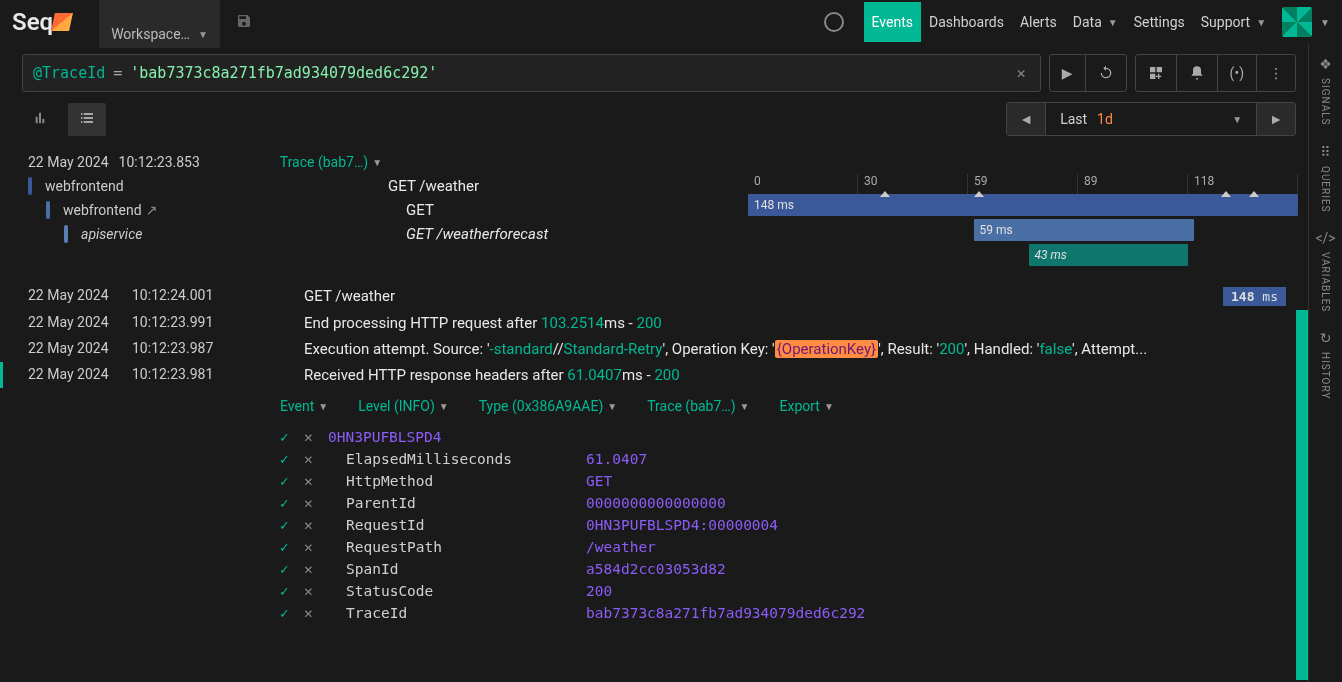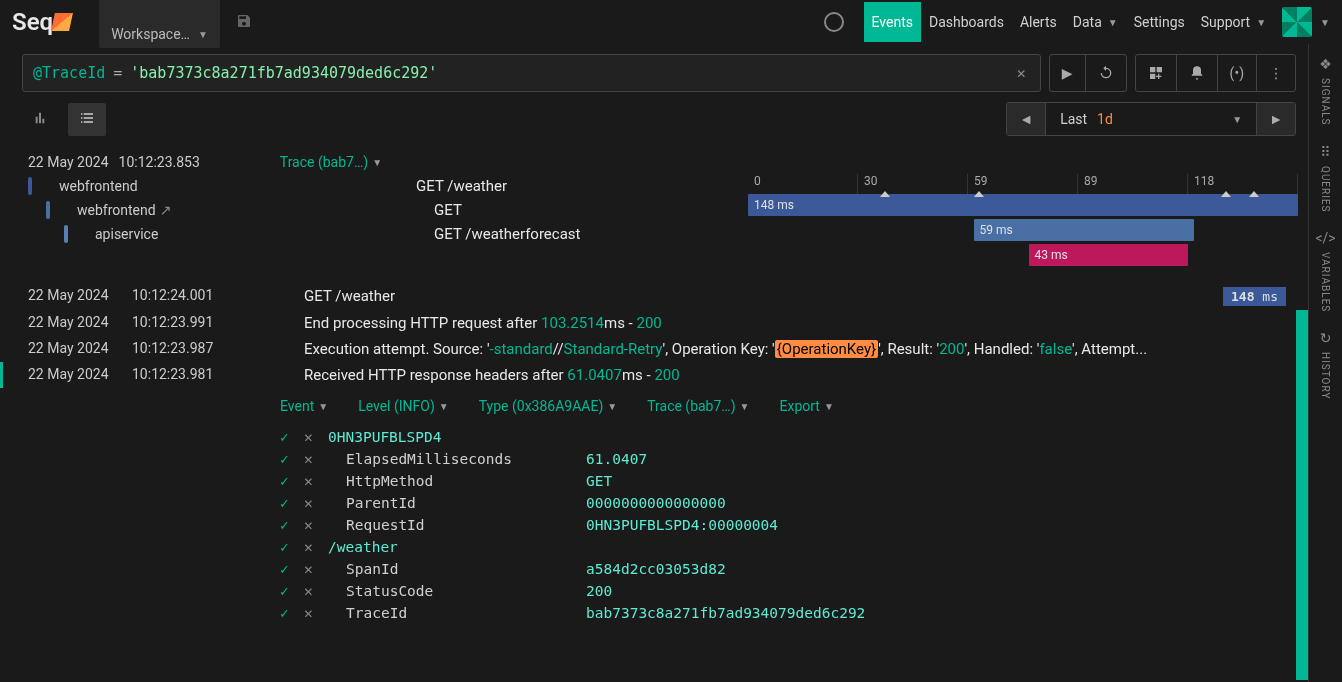--- a/index.html
+++ b/index.html
@@ -177,7 +177,7 @@
   display: flex;
   align-items: center;
   padding: 3px 0;
-  gap: 27px;
+  gap: 13px;
 }
 .span-row.depth1 { padding-left: 0; }
 .span-row.depth2 { padding-left: 18px; }

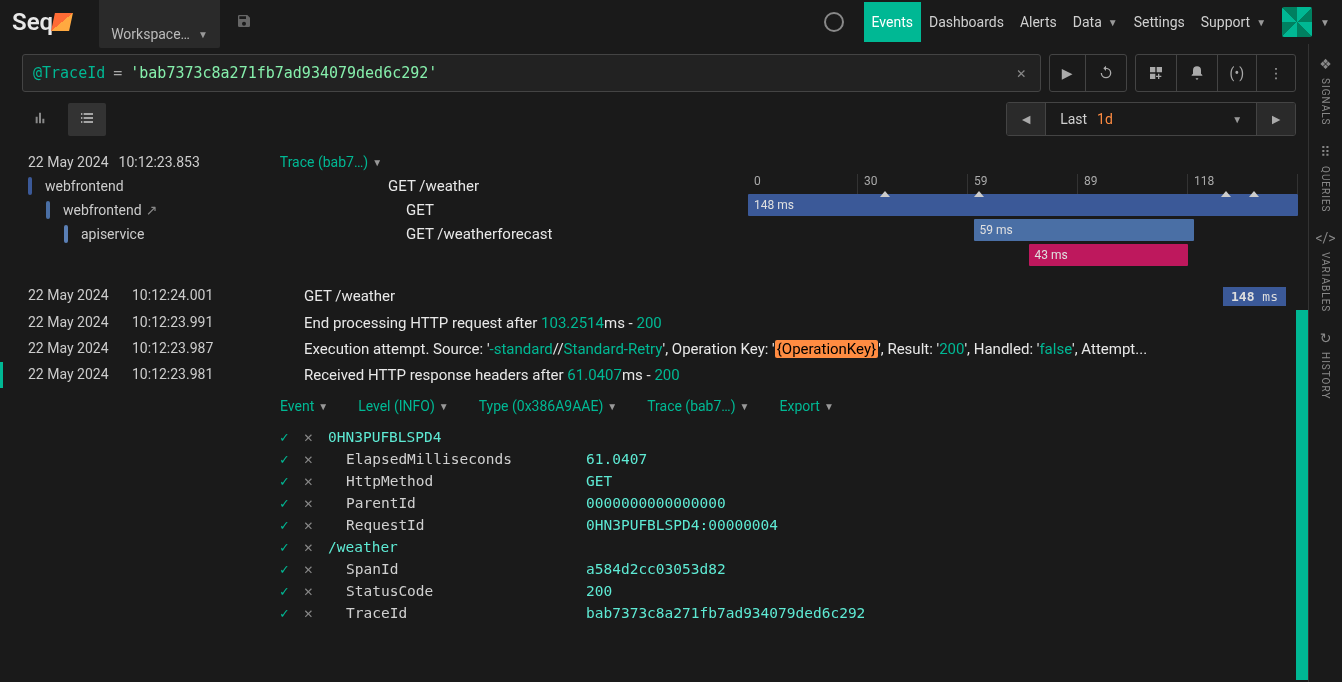--- a/index.html
+++ b/index.html
@@ -181,7 +181,7 @@
 }
 .span-row.depth1 { padding-left: 0; }
 .span-row.depth2 { padding-left: 18px; }
-.span-row.depth3 { padding-left: 36px; }
+.span-row.depth3 { padding-left: 36px; font-style: italic; }
 .span-tick {
   width: 4px;
   align-self: stretch;

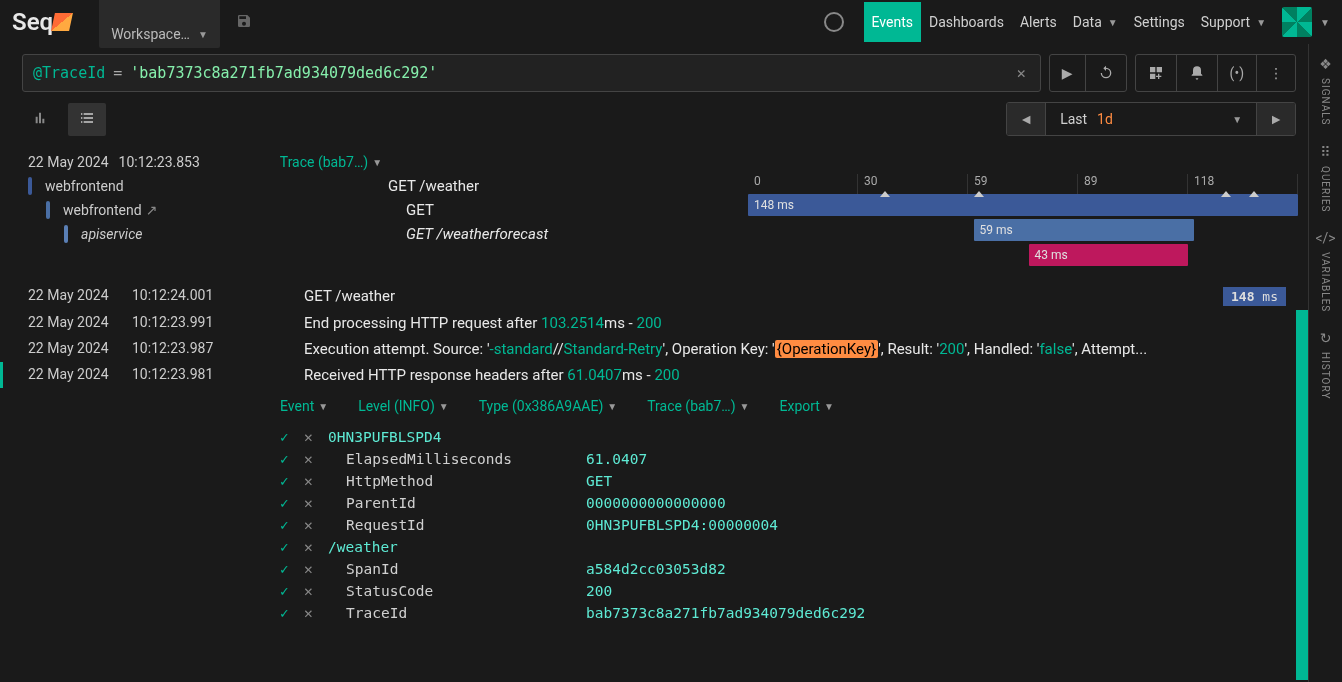--- a/index.html
+++ b/index.html
@@ -438,7 +438,7 @@
                 <div class="gantt-bar" style="left: 41%; width: 40%; background: rgb(74, 111, 165);">59 ms</div>
               </div>
               <div class="gantt-row">
-                <div class="gantt-bar" style="left: 51%; width: 29%; background: #be185d;">43 ms</div>
+                <div class="gantt-bar" style="left: 51%; width: 29%; background: #0f766e; font-style: italic;">43 ms</div>
               </div>
             </div>
         </div>

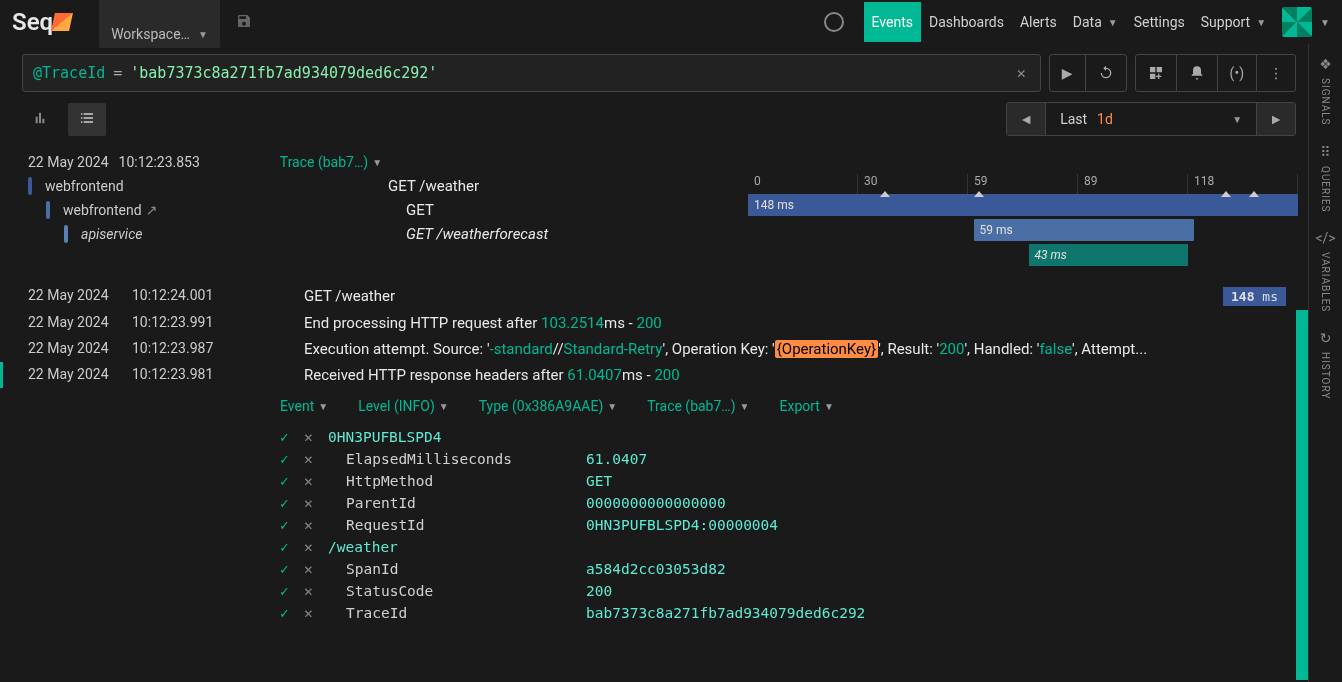--- a/index.html
+++ b/index.html
@@ -248,7 +248,7 @@
 .num { color: #00b894; }
 .status-ok { color: #00b894; }
 .hlkey { color: #00b894; }
-.warn-chip { background: #ff8c42; color: #000000; padding: 0 2px; border-radius: 2px; }
+.warn-chip { background: #ff8c42; color: #701a75; padding: 0 2px; border-radius: 2px; }
 .false-val { color: #00b894; }
 .dur-badge {
   font-family: monospace;

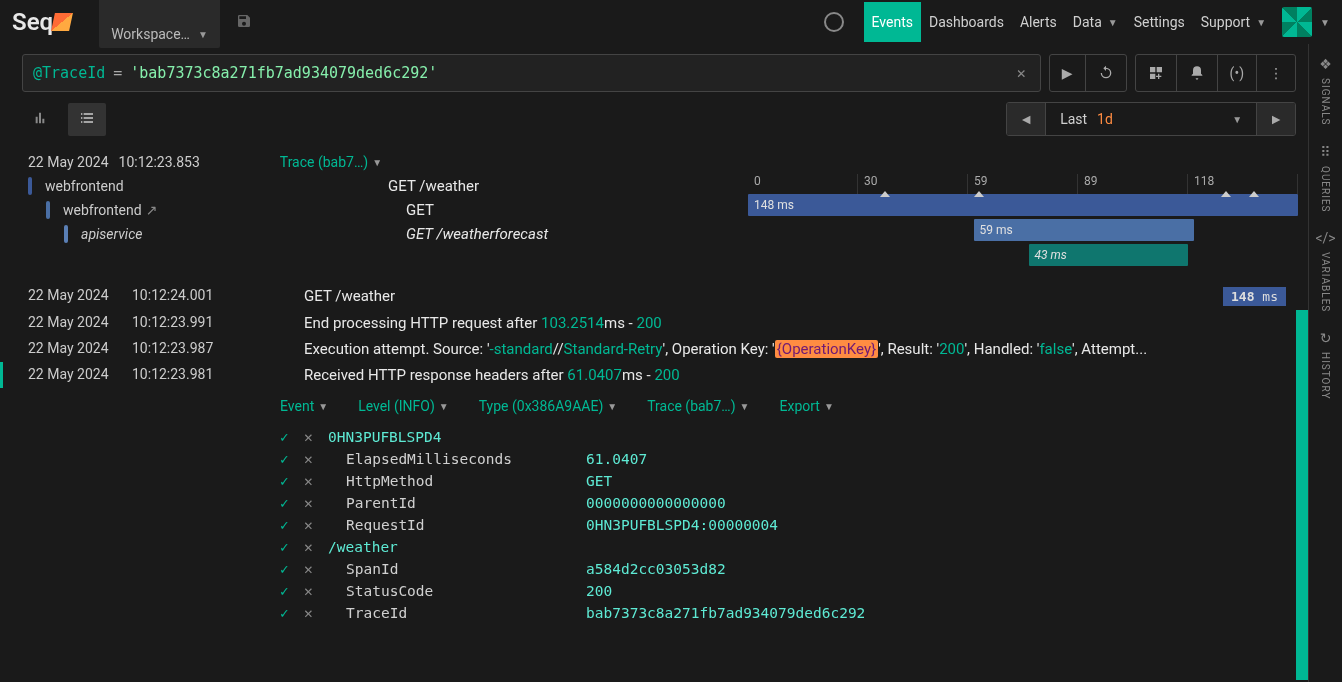--- a/index.html
+++ b/index.html
@@ -286,7 +286,7 @@
 .prop-check { color: #00b894; cursor: pointer; width: 16px; }
 .prop-x { color: #888; cursor: pointer; width: 16px; }
 .prop-name { color: #d0d0d0; min-width: 250px; padding-left: 18px; }
-.prop-val { color: #5eead4; }
+.prop-val { color: #8b5cf6; }
 
 .scroll-accent {
   position: absolute;

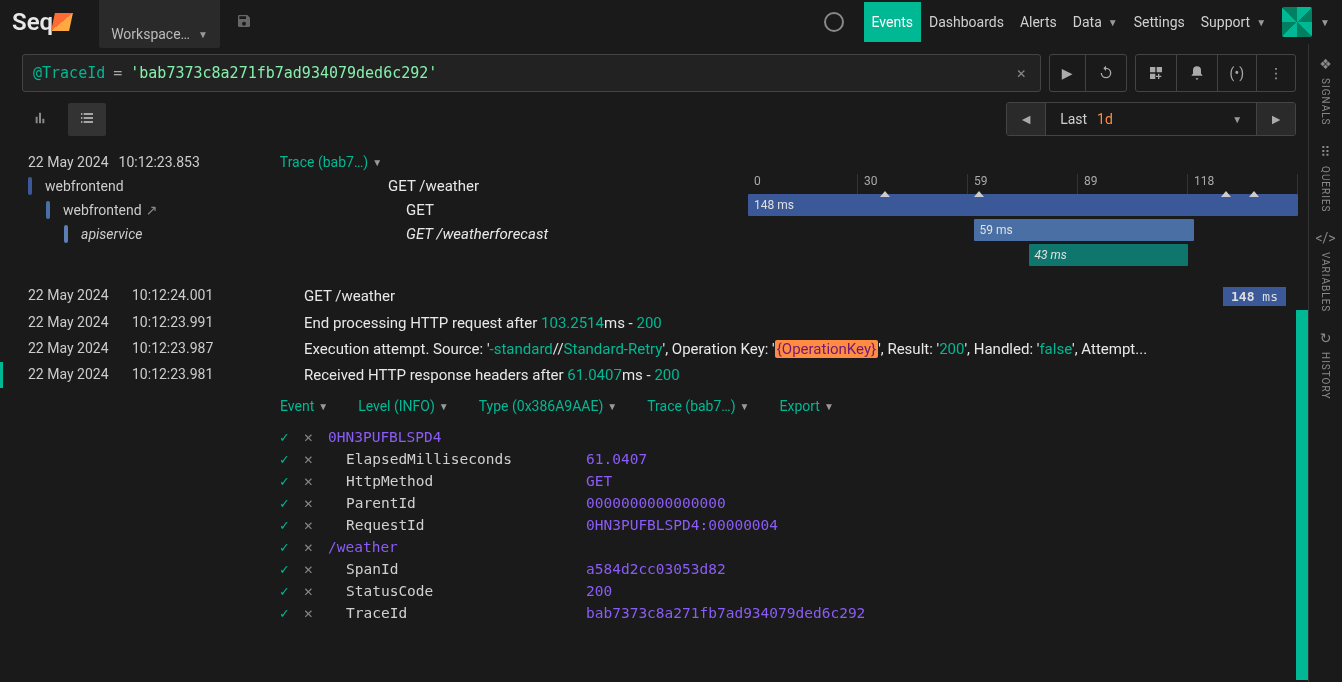--- a/index.html
+++ b/index.html
@@ -510,6 +510,7 @@
             <div class="prop-row">
               <span class="prop-check">✓</span>
               <span class="prop-x">✕</span>
+              <span class="prop-name">RequestPath</span>
               <span class="prop-val">/weather</span>
             </div>
             <div class="prop-row">

